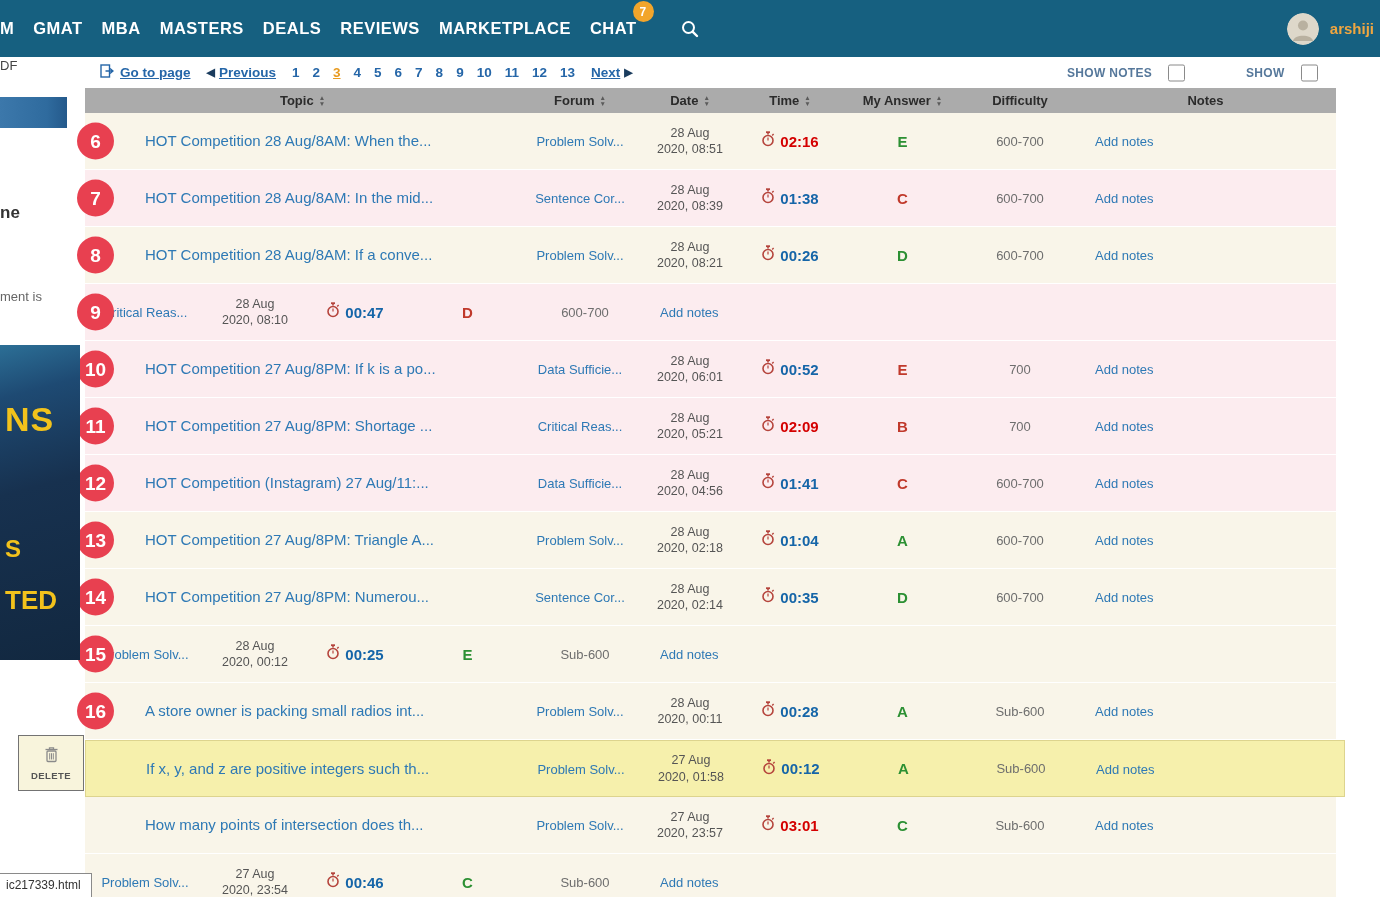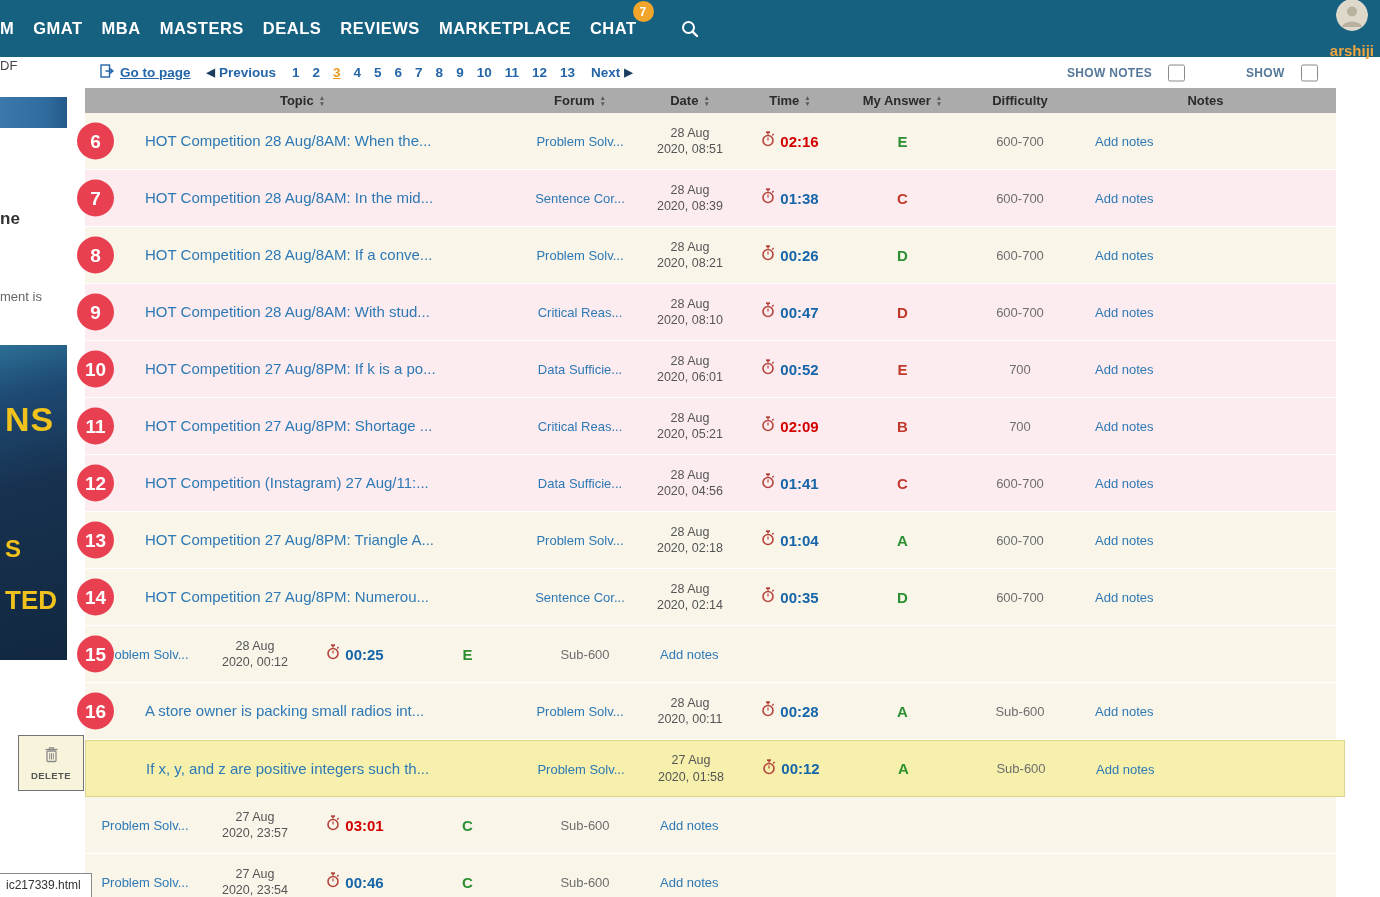--- a/index.html
+++ b/index.html
@@ -20,7 +20,7 @@
     display:flex;align-items:center;justify-content:center;
   }
   .nav-search{margin-left:24px;cursor:pointer;display:flex;align-items:center;}
-  .nav-right{margin-left:auto;display:flex;align-items:center;gap:11px;padding-right:6px;flex-direction:column;}
+  .nav-right{margin-left:auto;display:flex;align-items:center;gap:11px;padding-right:6px;}
   .avatar{width:32px;height:32px;border-radius:50%;overflow:hidden;cursor:pointer;flex:0 0 auto;}
   .username{color:#f0a640;font-weight:bold;font-size:15px;cursor:pointer;}
 

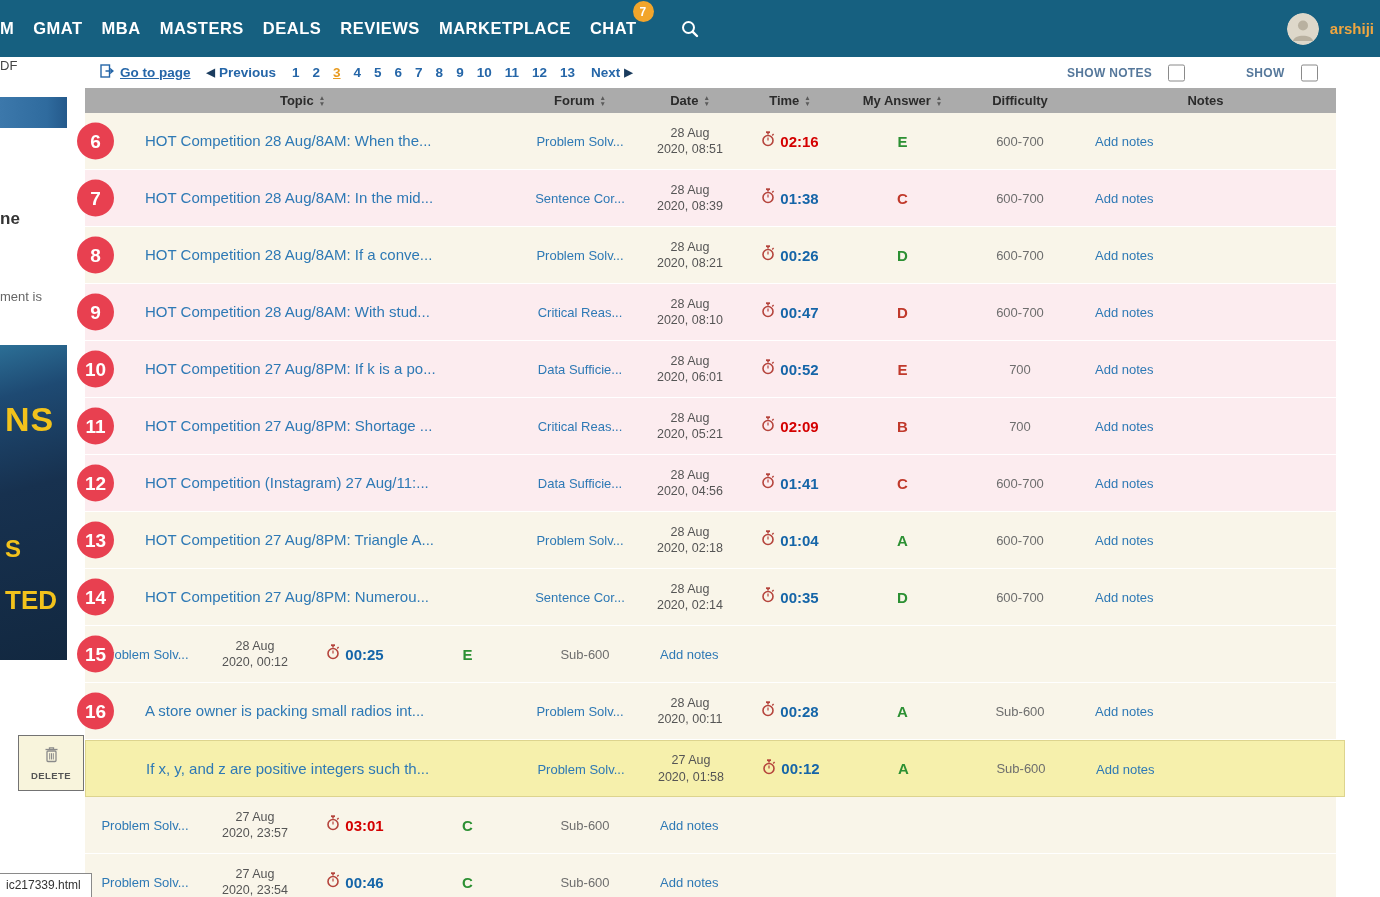--- a/index.html
+++ b/index.html
@@ -31,7 +31,7 @@
   .pagebar{height:31px;display:flex;align-items:center;padding-left:15px;position:relative;font-size:13.5px;}
   .goto{display:flex;gap:6px;align-items:center;color:#2566a8;font-weight:bold;text-decoration:underline;cursor:pointer;}
   .prev,.next{color:#2566a8;font-weight:bold;display:flex;align-items:center;gap:4px;cursor:pointer;margin-left:16px;}
-  .plabel{}
+  .plabel{text-decoration:underline;}
   .tri{font-size:11px;color:#1a3c5e;}
   .tri-left::before{content:"\25C0";}
   .tri-right::before{content:"\25B6";}

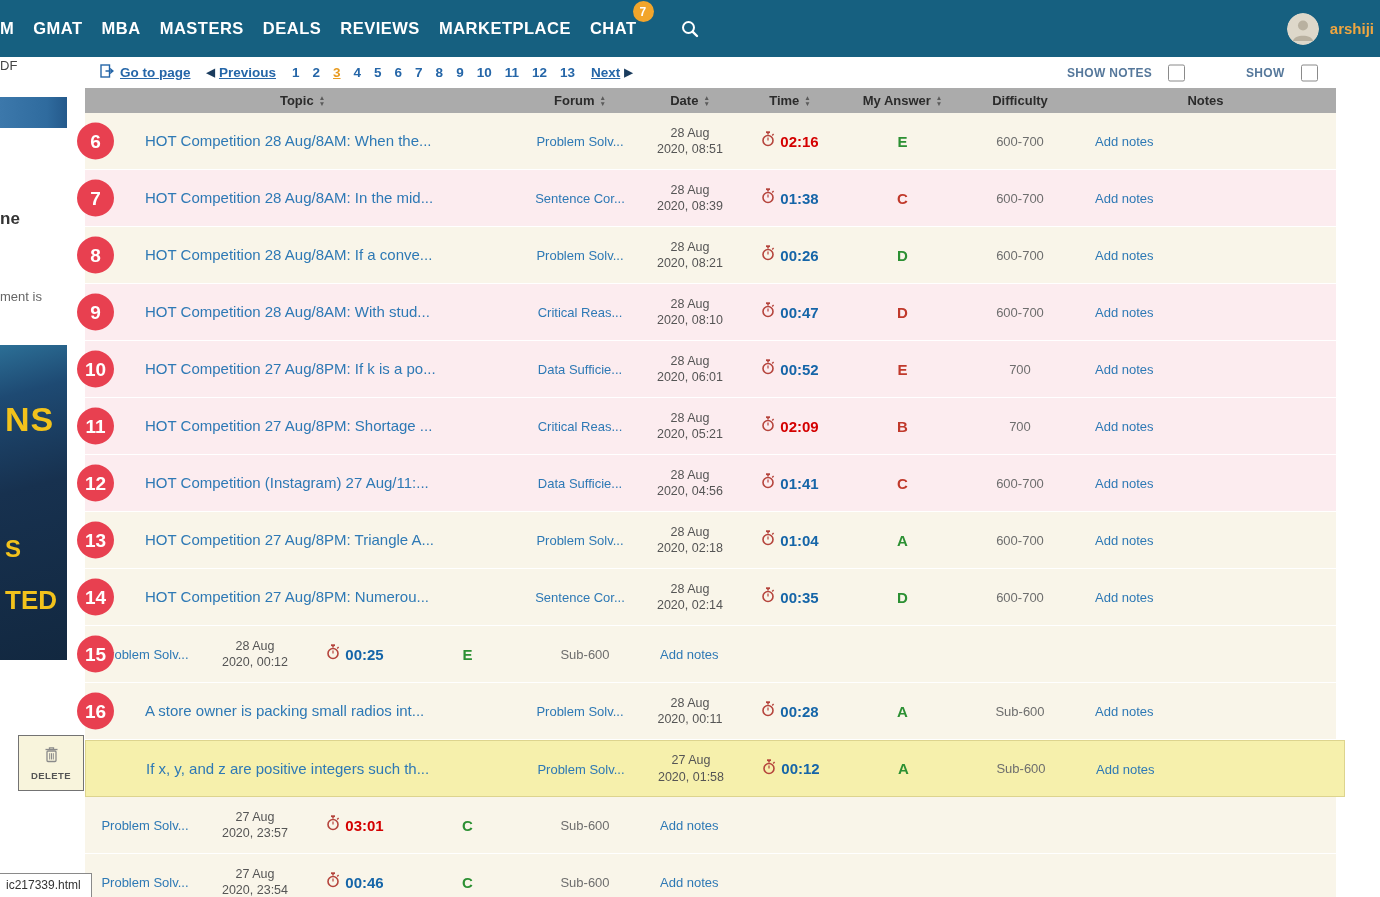--- a/index.html
+++ b/index.html
@@ -89,7 +89,7 @@
   .frag-df{left:0;top:58px;font-size:13px;color:#444;}
   .blue-block{position:absolute;left:0;top:97px;width:67px;height:31px;
     background:linear-gradient(90deg,#3c78ab 0%,#2f6b9e 70%,#24598b 100%);z-index:6;cursor:pointer;}
-  .frag-ne{left:0;top:209px;font-size:17px;font-weight:bold;color:#333;}
+  .frag-ne{left:0;top:203px;font-size:17px;font-weight:bold;color:#333;}
   .frag-ment{left:0;top:289px;font-size:13px;color:#666;}
   .book-banner{
     position:absolute;left:0;top:345px;width:67px;height:315px;z-index:6;cursor:pointer;

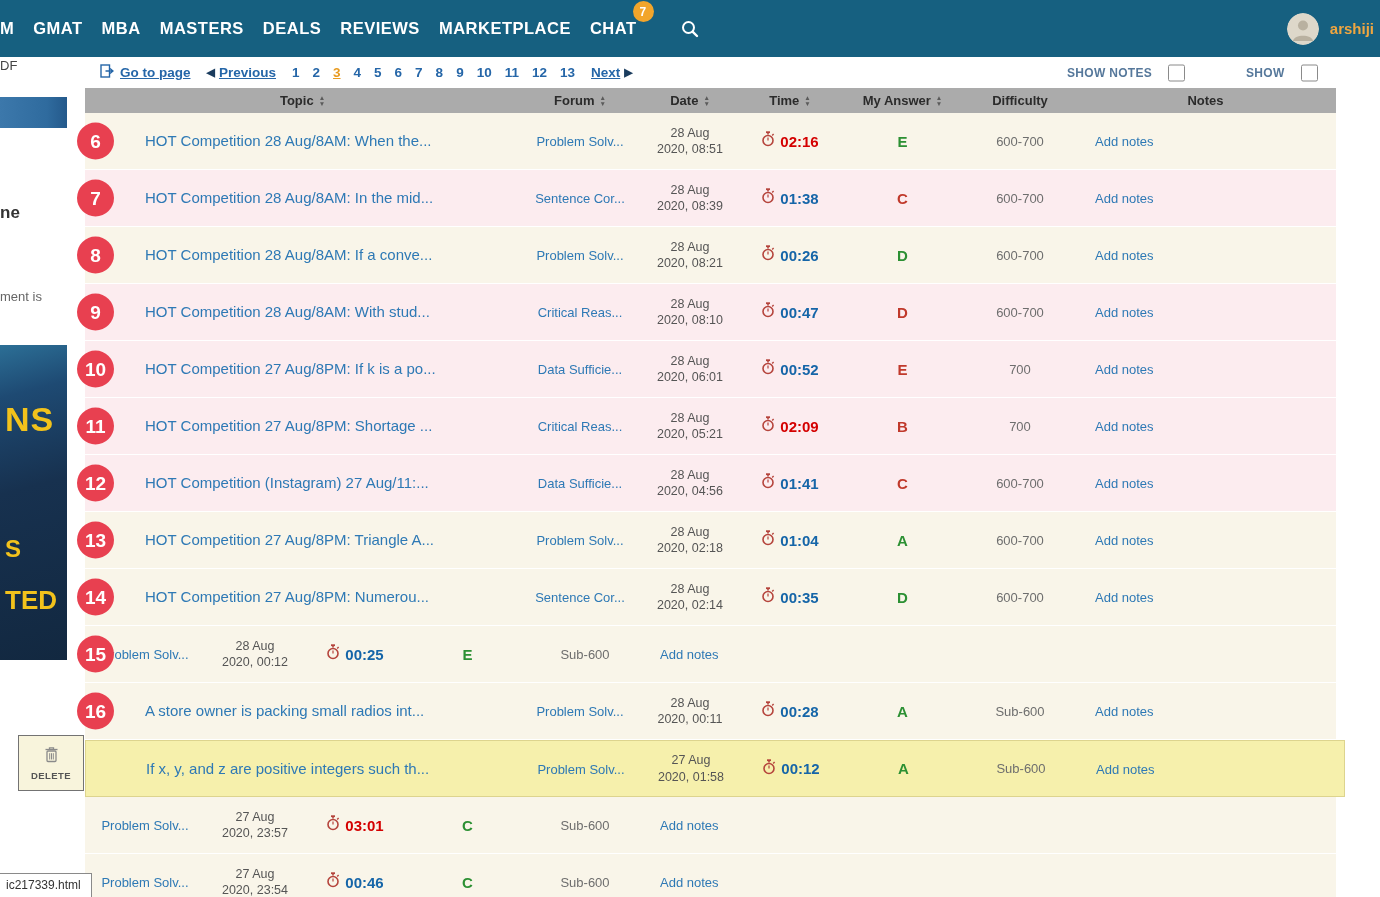--- a/index.html
+++ b/index.html
@@ -311,9 +311,6 @@
   </div>
       <div class="trow row-wrong">
     <span class="badge">9</span>
-    <span class="cell-topic">
-      <a class="topic-link">HOT Competition 28 Aug/8AM: With stud...</a>
-    </span>
     <span class="cell-forum">
       <a class="forum-link">Critical Reas...</a>
     </span>

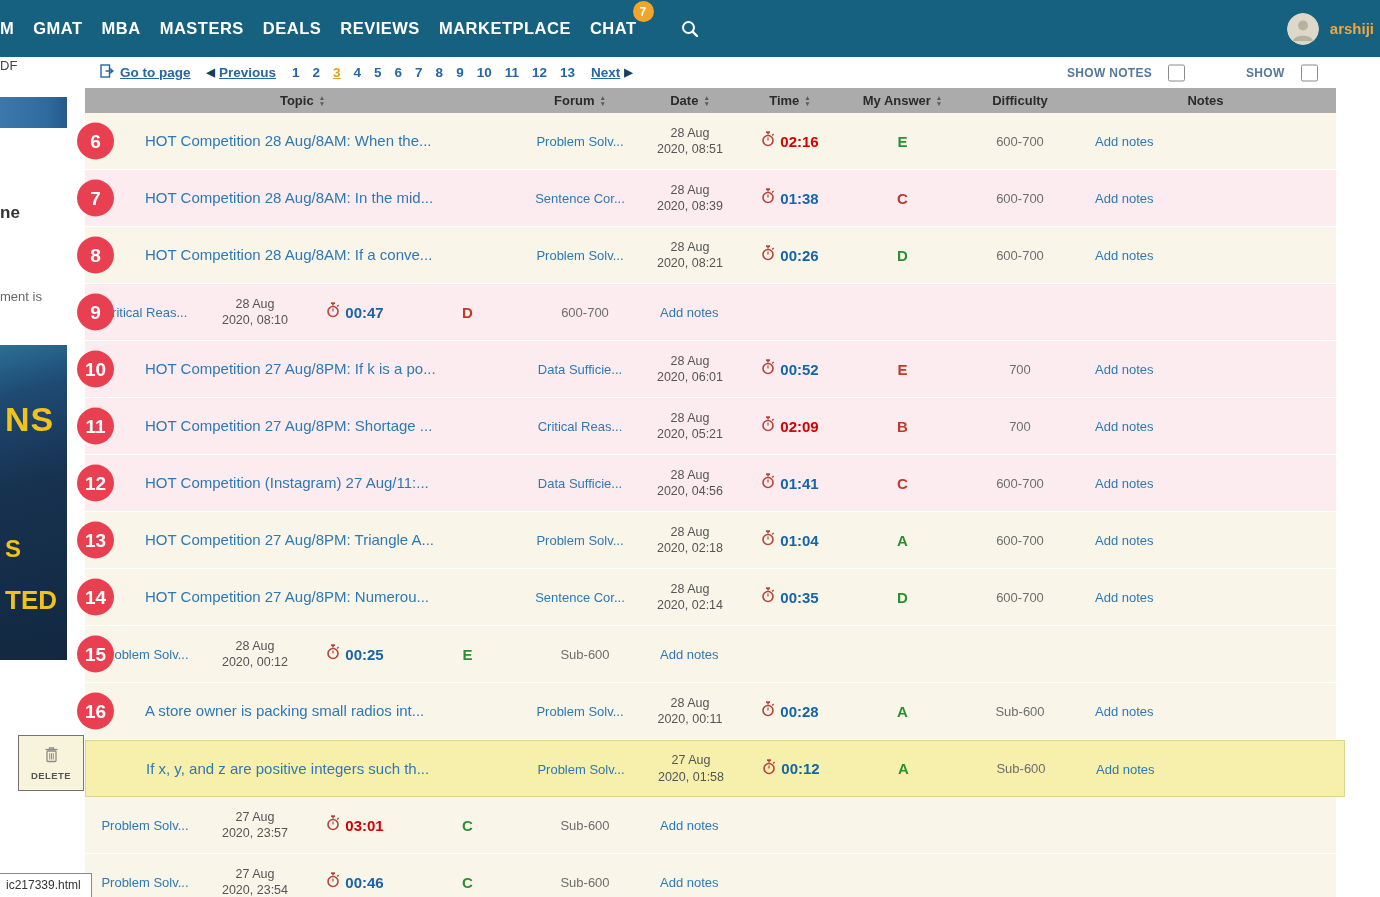--- a/index.html
+++ b/index.html
@@ -92,7 +92,7 @@
   .frag-ne{left:0;top:203px;font-size:17px;font-weight:bold;color:#333;}
   .frag-ment{left:0;top:289px;font-size:13px;color:#666;}
   .book-banner{
-    position:absolute;left:0;top:345px;width:67px;height:315px;z-index:6;cursor:pointer;
+    position:absolute;left:0;top:345px;width:80px;height:315px;z-index:6;cursor:pointer;
     background:linear-gradient(165deg,#2c6f96 0%,#1e4a73 16%,#17314f 45%,#122840 100%);
   }
   .book-line{position:absolute;color:#f2c21c;font-weight:bold;left:5px;}

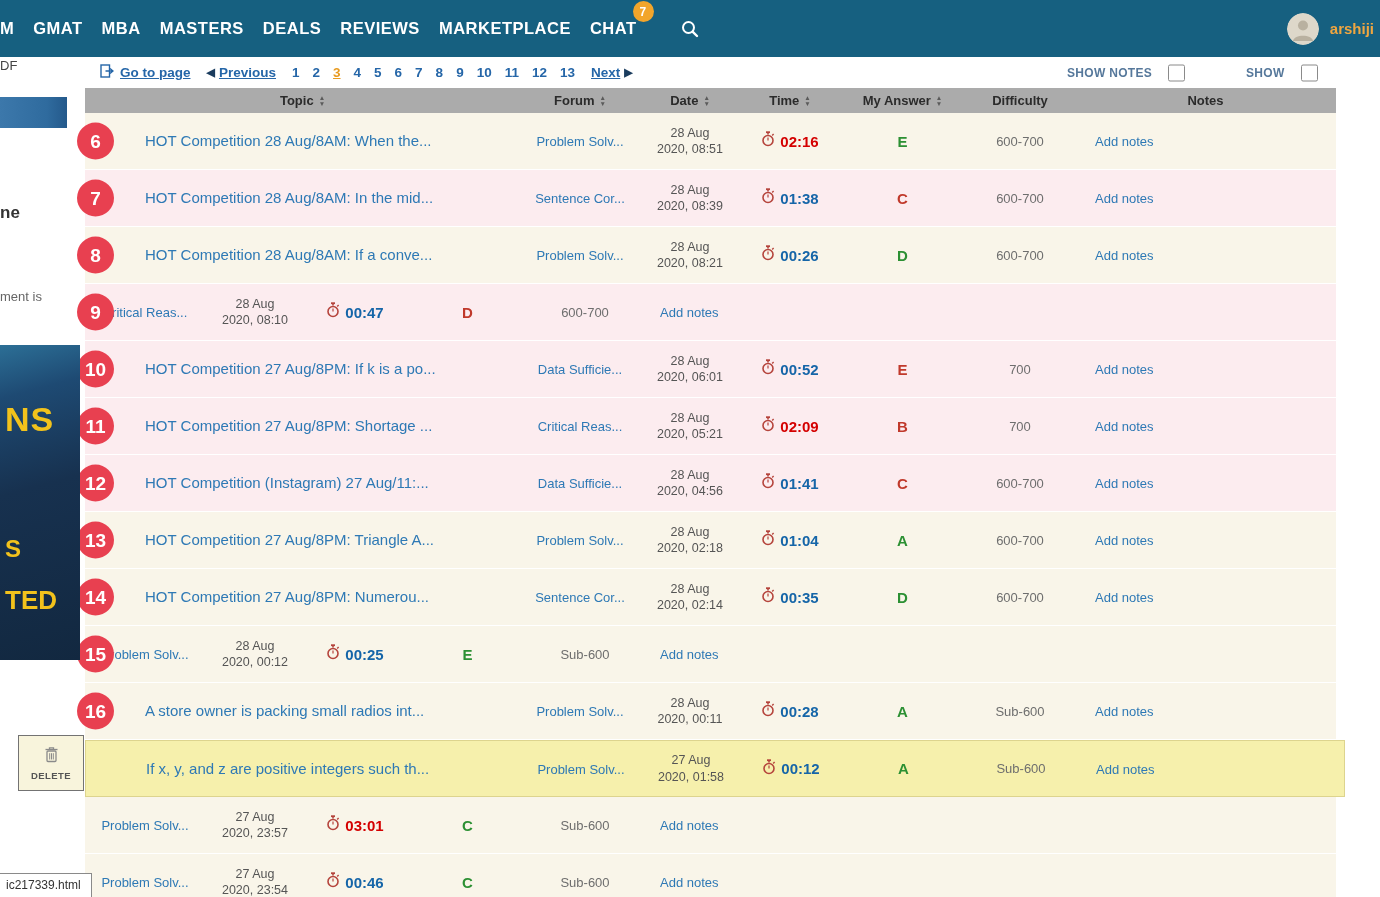--- a/index.html
+++ b/index.html
@@ -575,6 +575,9 @@
   </div>
       <div class="trow row-ok">
 
+    <span class="cell-topic">
+      <a class="topic-link">How many points of intersection does th...</a>
+    </span>
     <span class="cell-forum">
       <a class="forum-link">Problem Solv...</a>
     </span>

